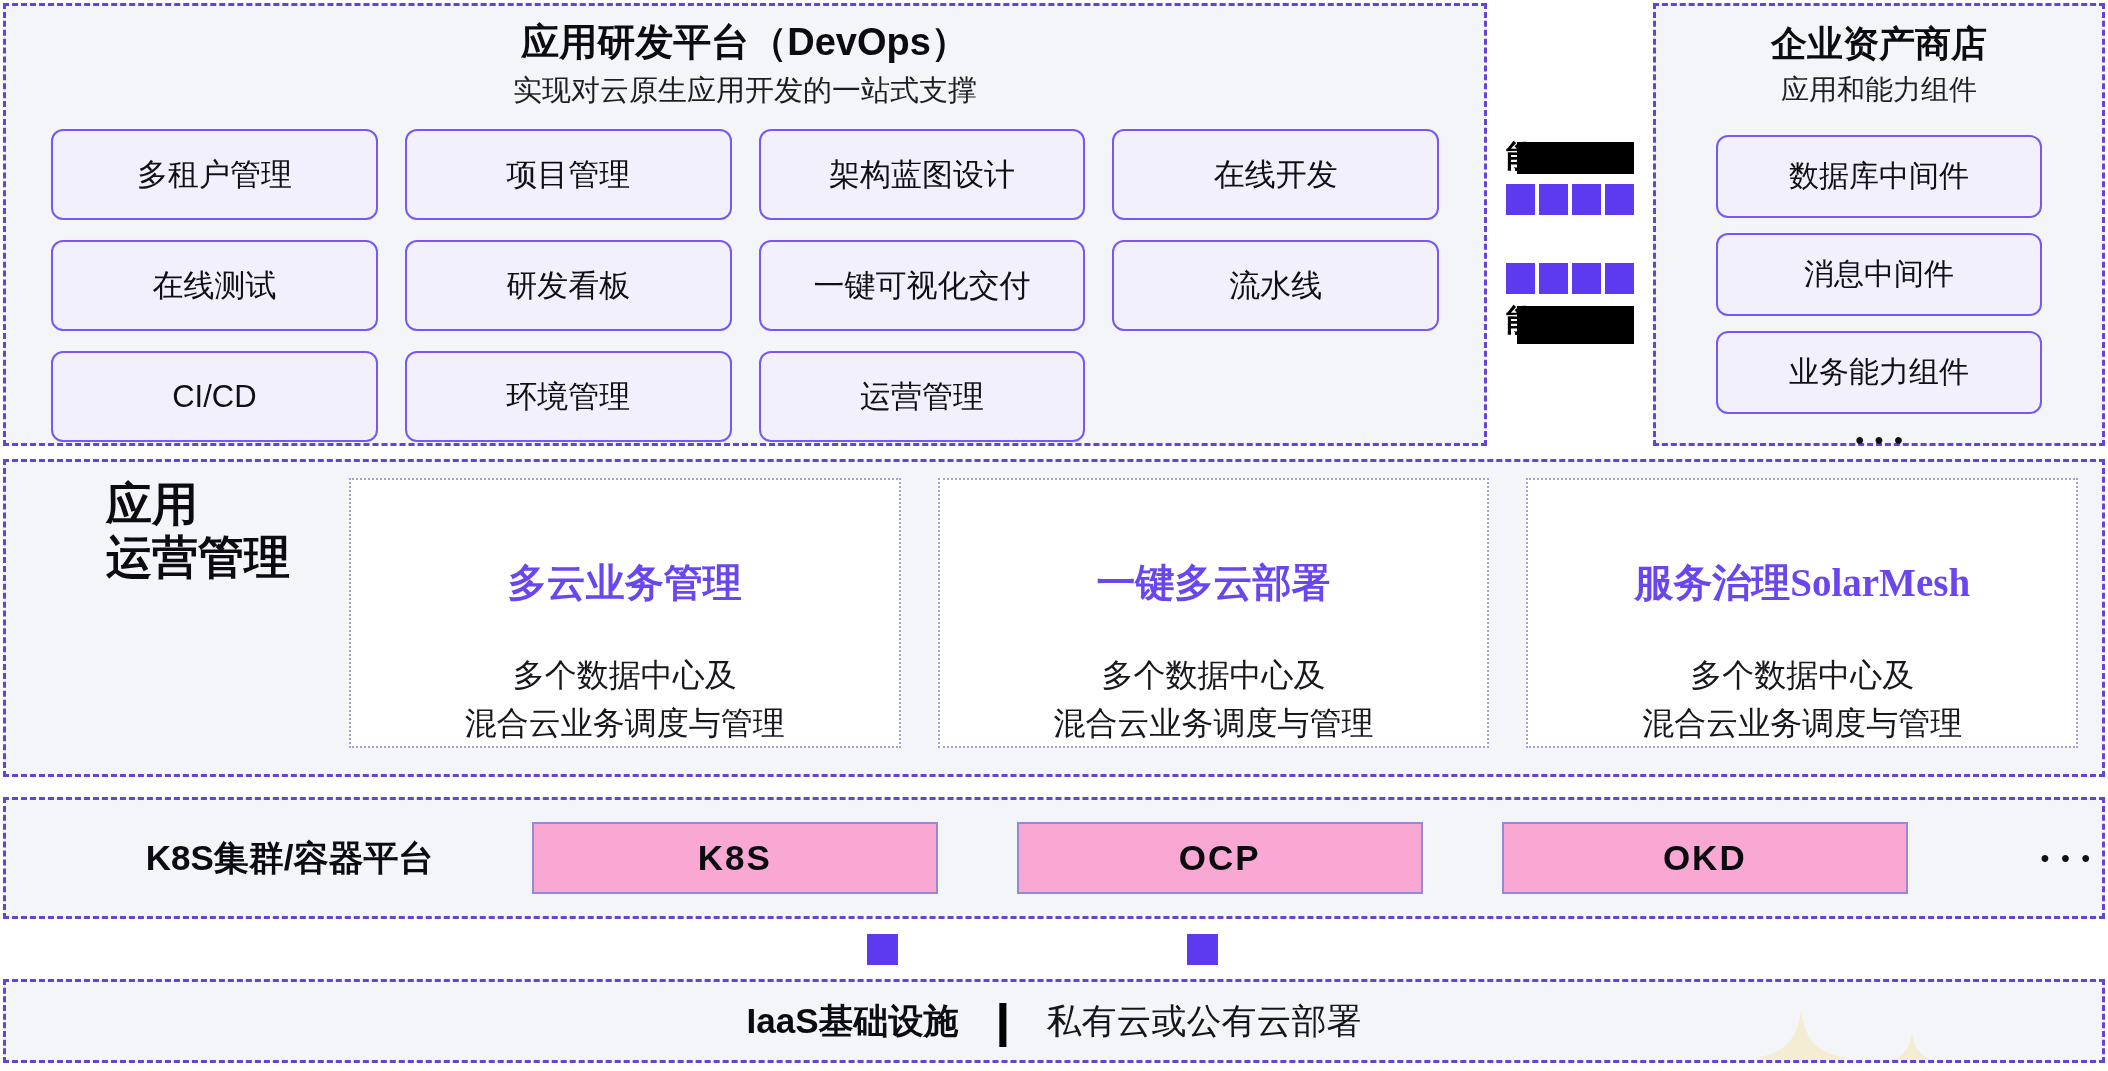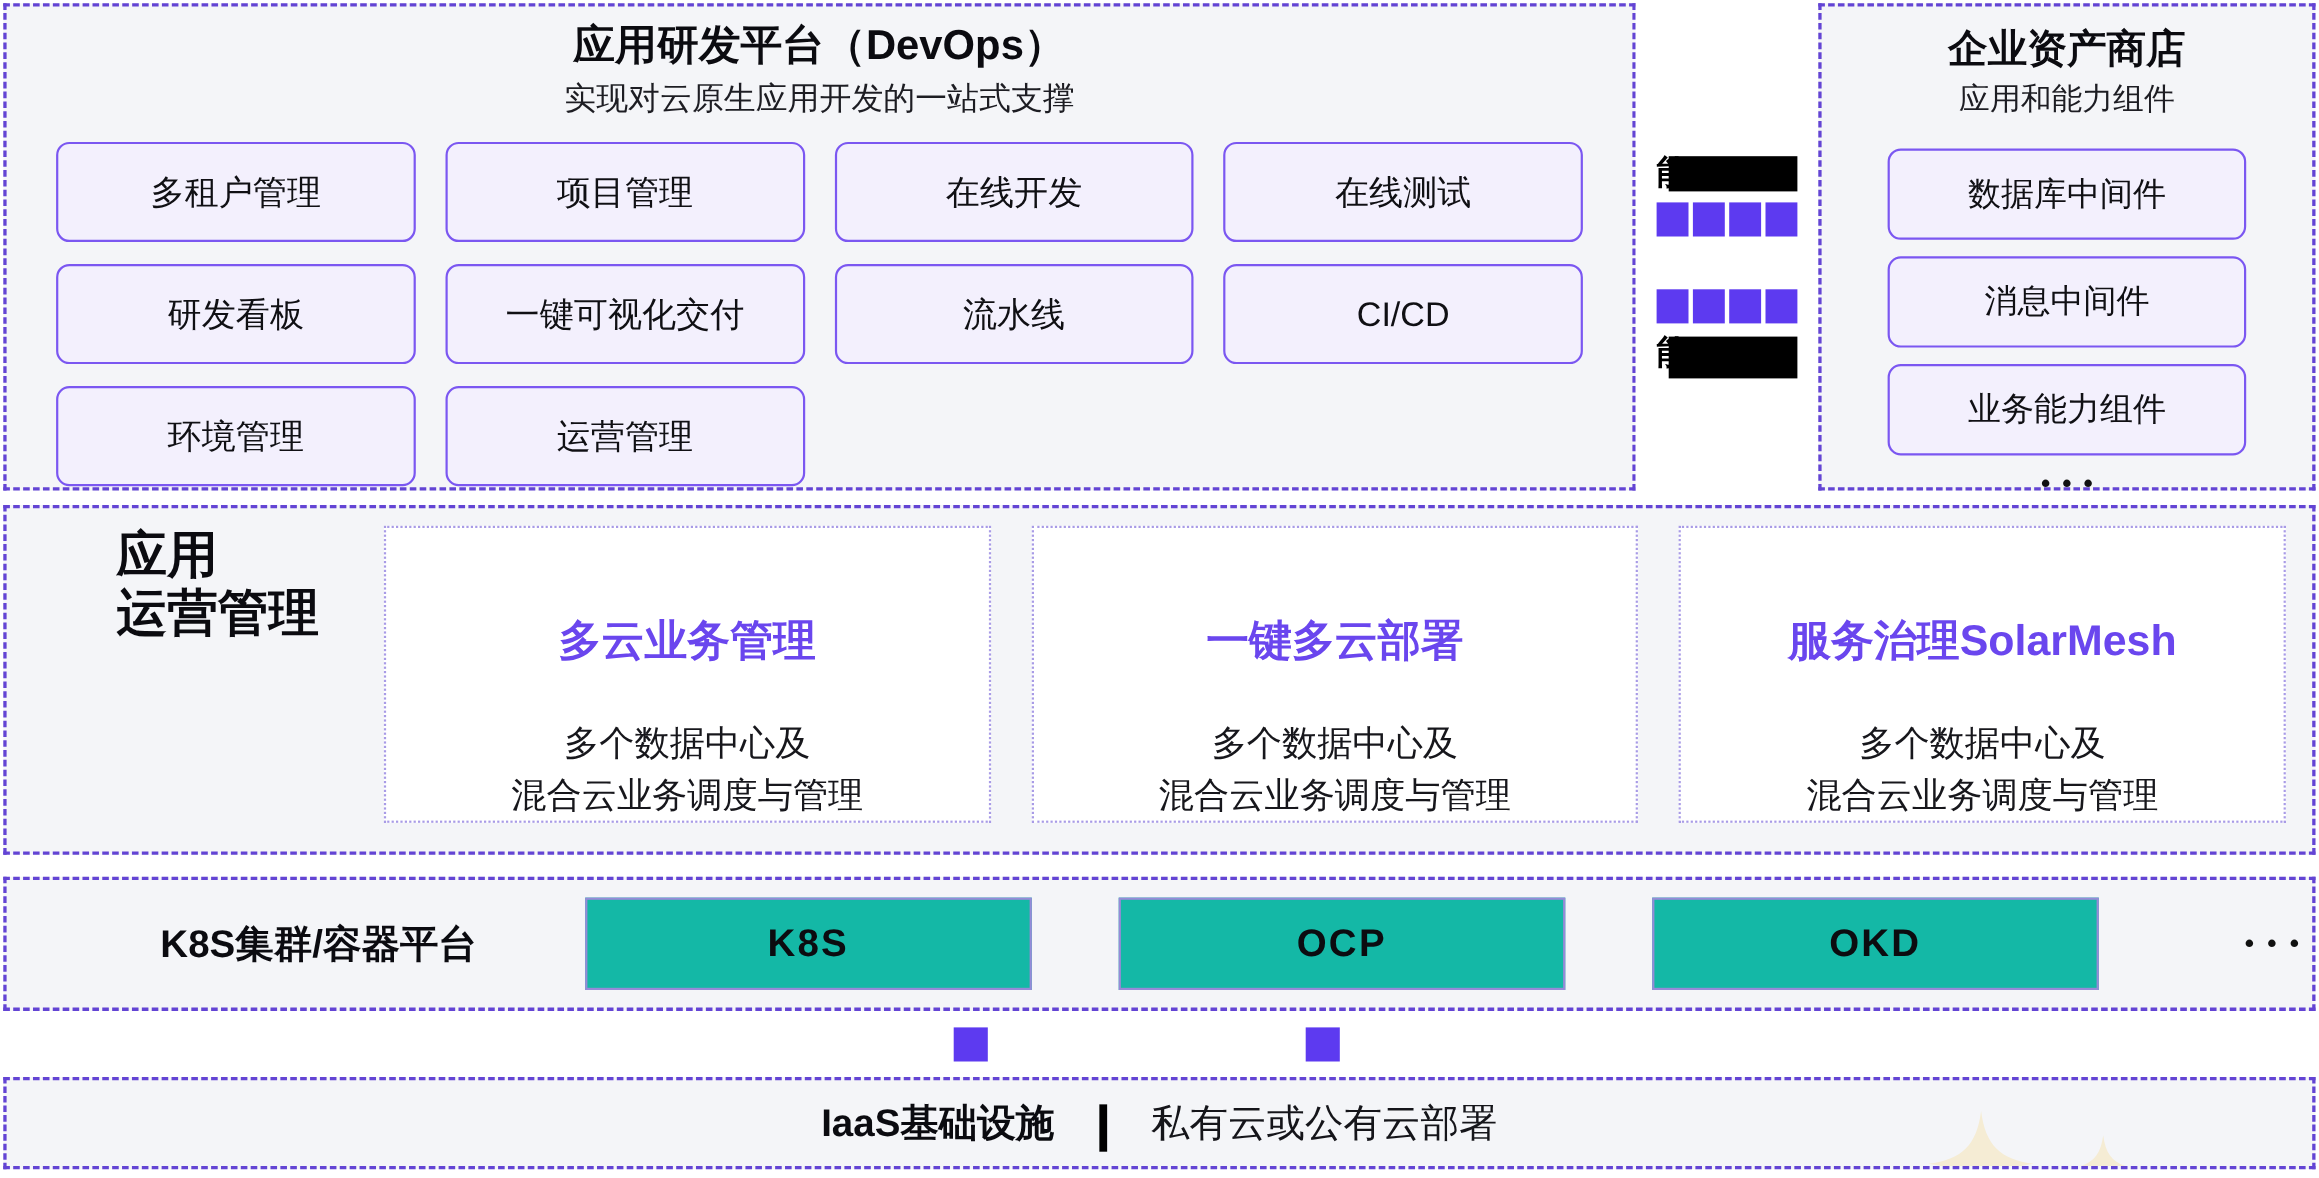--- a/index.html
+++ b/index.html
@@ -77,6 +77,7 @@
     <div class="chip-grid">
       <div class="chip">多租户管理</div>
       <div class="chip">项目管理</div>
+      <div class="chip">架构蓝图设计</div>
       <div class="chip">在线开发</div>
       <div class="chip">在线测试</div>
       <div class="chip">研发看板</div>

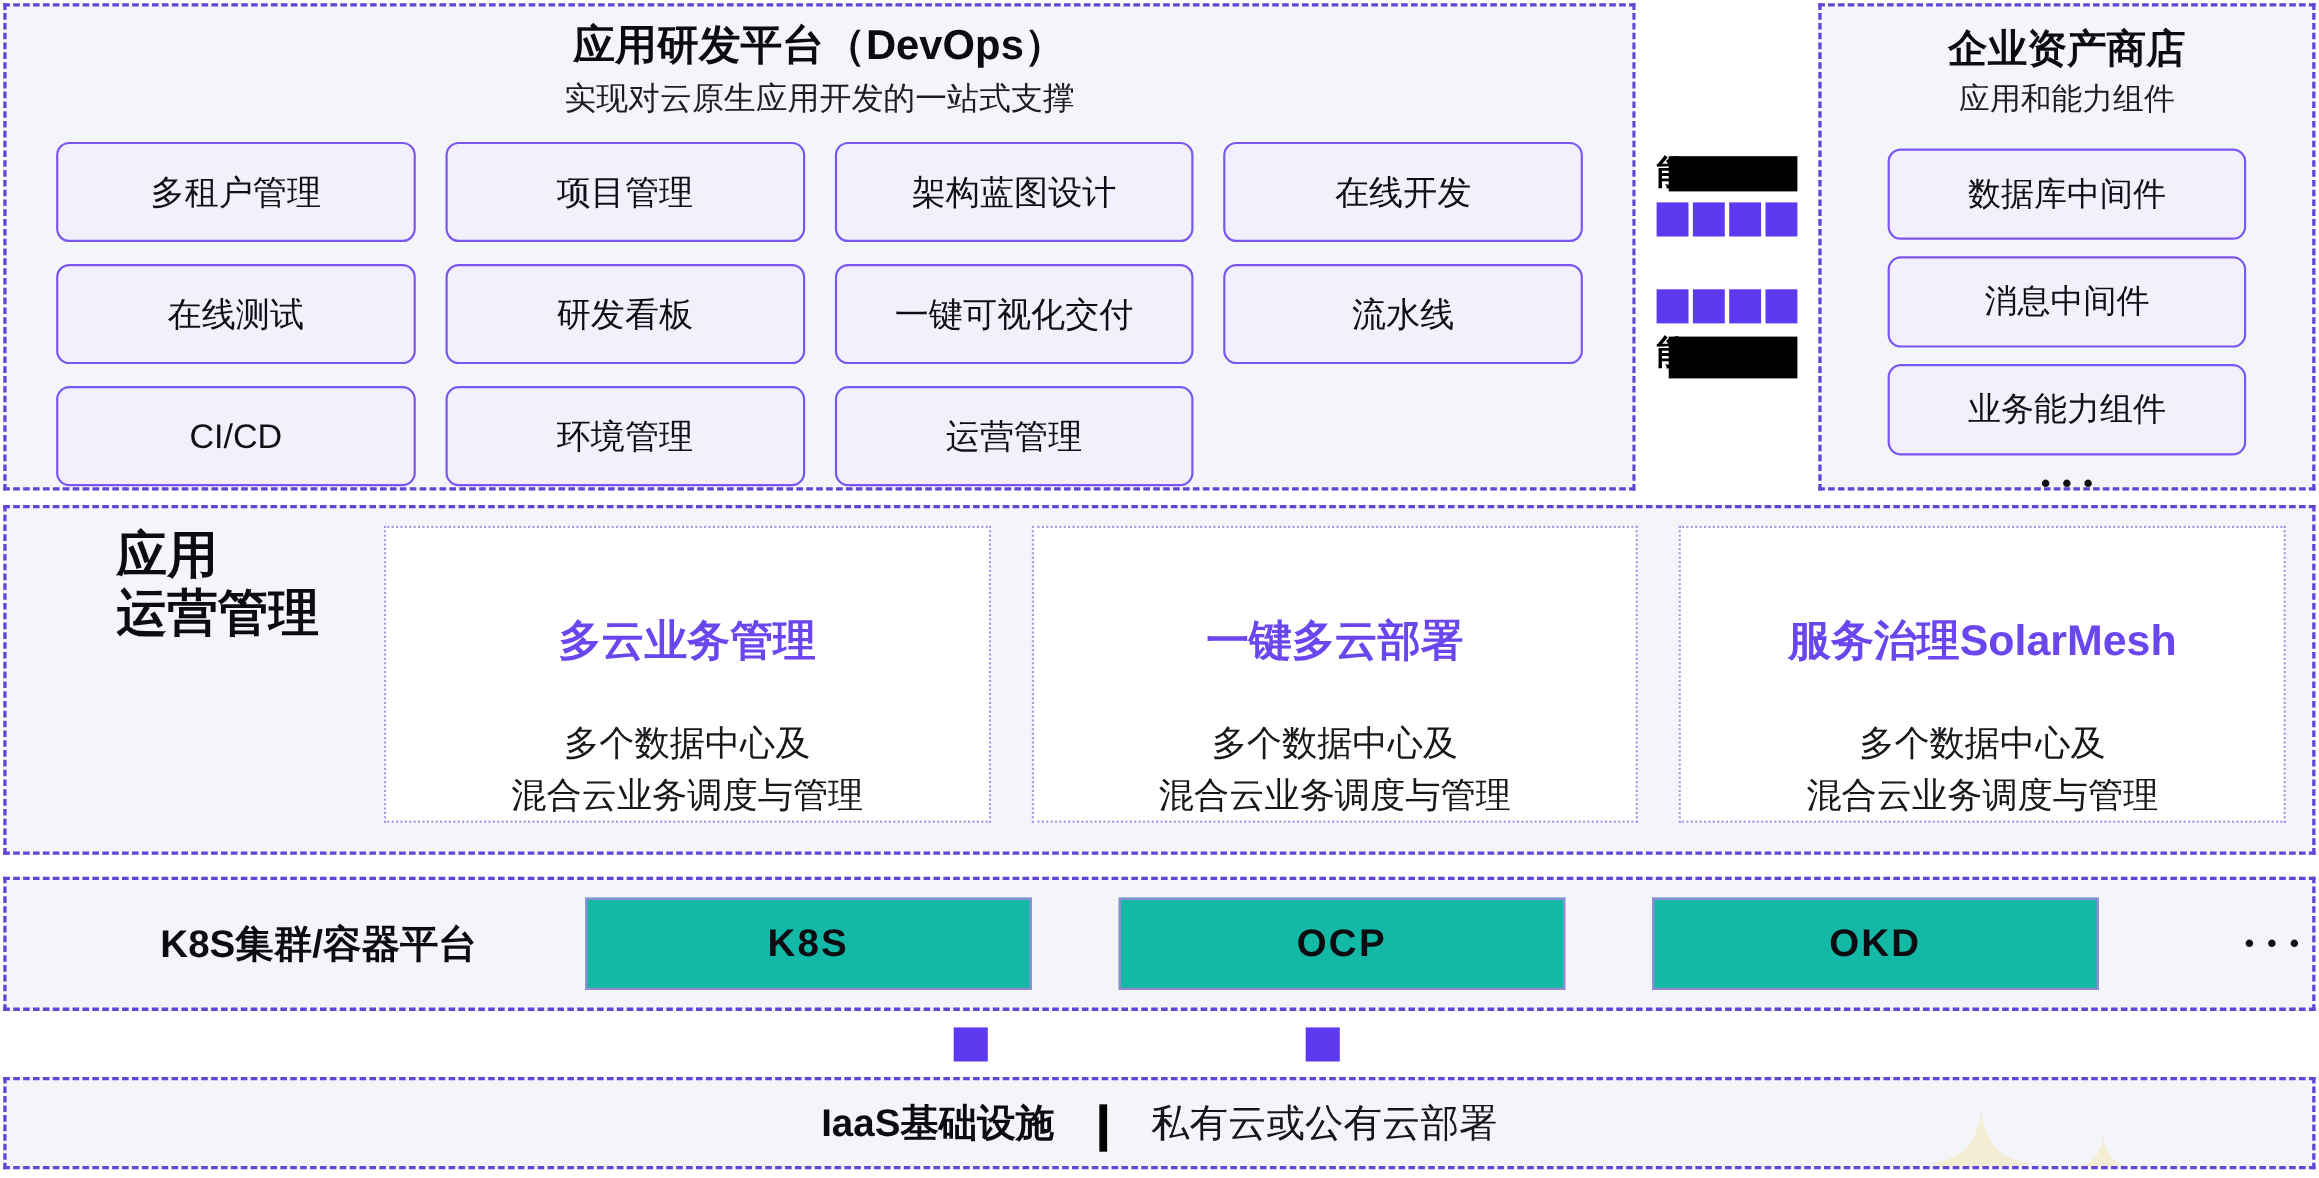--- a/index.html
+++ b/index.html
@@ -38,7 +38,7 @@
   #mgmt{left:3px;top:459px;width:2102px;height:318px;display:flex;align-items:stretch;padding:16px 24px 26px 53px;}
   .mgmt-label{width:243px;display:flex;flex-direction:column;
               font-size:46px;font-weight:700;line-height:1.16;color:#0b0b10;margin-left:47px;}
-  .cards{flex:1;display:flex;gap:37px;}
+  .cards{flex:1;display:flex;gap:37px;font-family:Liberation Serif, serif;}
   .card{flex:1;background:#ffffff;border:2px dotted #a89be6;box-sizing:border-box;
         display:flex;flex-direction:column;align-items:center;}
   .card .ctitle{margin:80px 0 0;font-size:39px;font-weight:700;line-height:1.2;color:#6a46ee;}

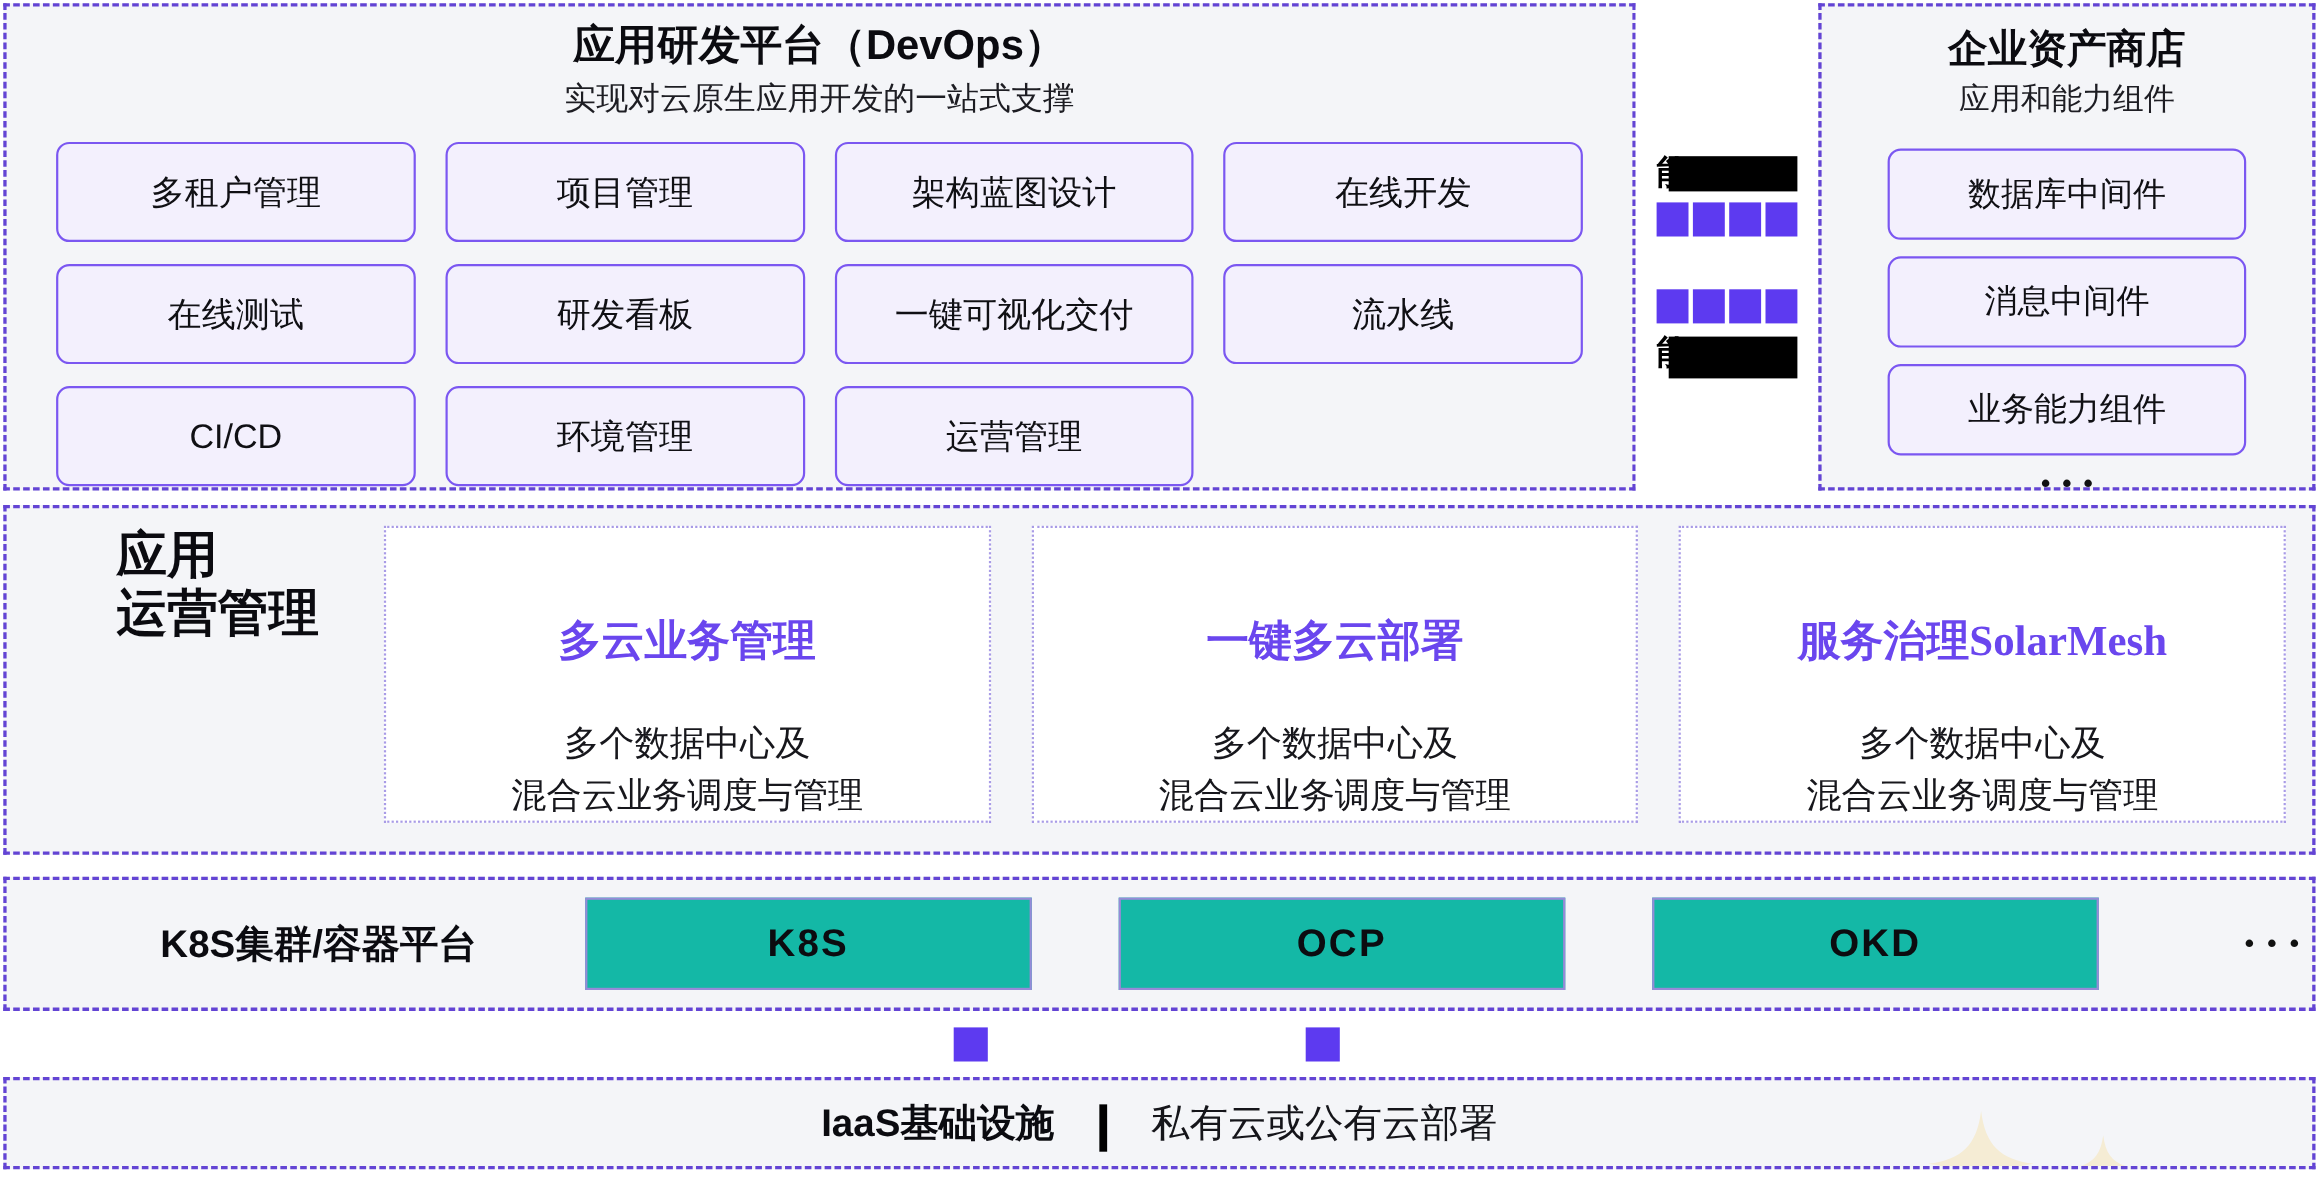--- a/index.html
+++ b/index.html
@@ -48,7 +48,7 @@
   #k8s{left:3px;top:797px;width:2102px;height:122px;display:flex;align-items:center;padding:0 0 0 42px;justify-content:flex-end;}
   .k8s-label{width:386px;font-size:35px;font-weight:700;color:#0b0b10;}
   .kboxes{display:flex;align-items:center;}
-  .kbox{width:406px;height:84px;margin-right:79px;background:#14b8a6;border:2px solid #968ad8;box-sizing:border-box;
+  .kbox{width:406px;height:72px;margin-right:79px;background:#f9a8d4;border:2px solid #968ad8;box-sizing:border-box;
         display:flex;align-items:center;justify-content:center;font-size:35px;font-weight:700;letter-spacing:2px;color:#0c0c10;}
   .kdots{font-size:24px;font-weight:700;letter-spacing:12px;padding-left:12px;margin-left:42px;color:#111;}
 

